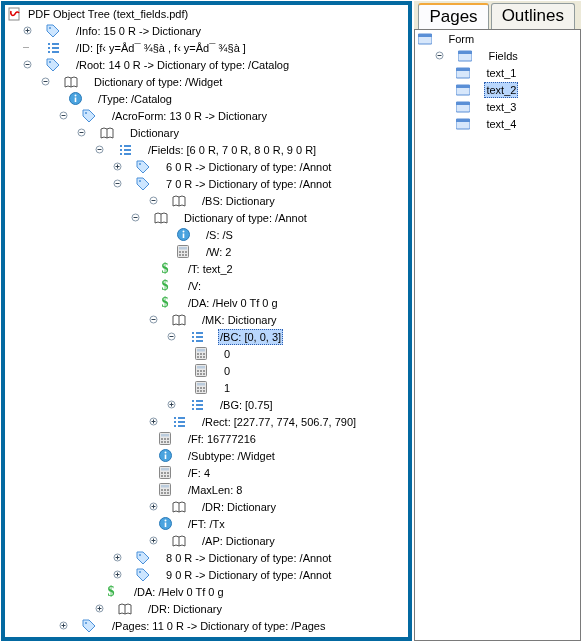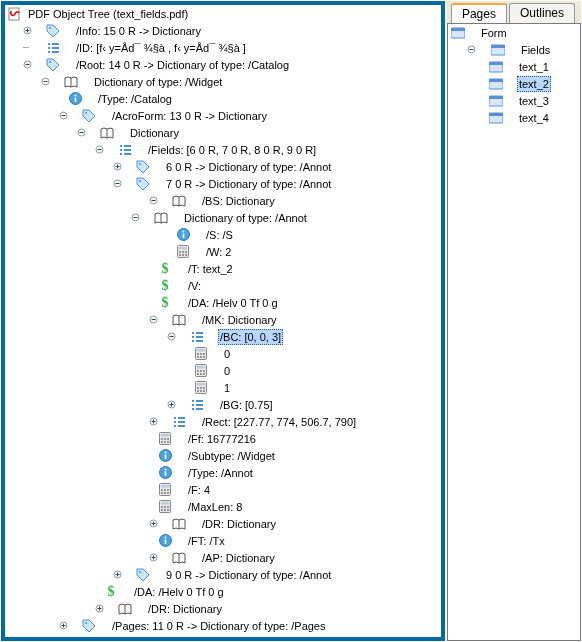--- a/index.html
+++ b/index.html
@@ -45,7 +45,7 @@
     border-top-right-radius: 3px;
     margin-right: 2px;
     background: #f4f3ee;
-    font-size: 12px;
+    font-size: 17px;
   }
   .tab.active {
     background: #fcfcfe;

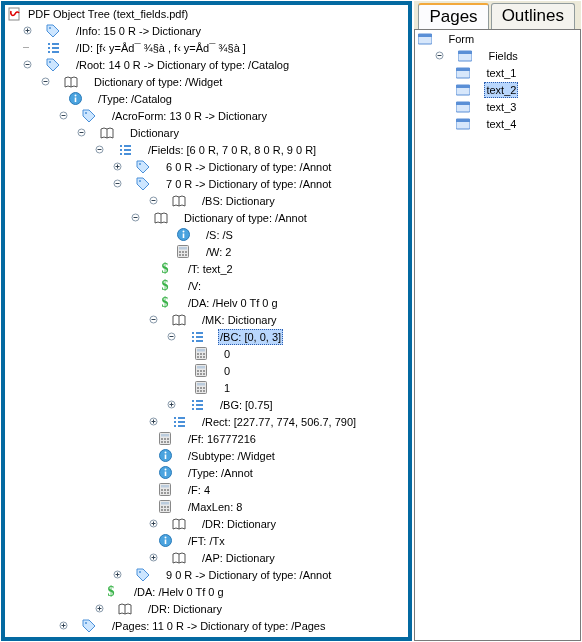--- a/index.html
+++ b/index.html
@@ -524,17 +524,6 @@
         <div class="node">
           <span class="spacer" style="width: 140px;"></span>
           <span class="icon">
-            <svg width="13" height="13">
-              <circle cx="6.5" cy="6.5" r="6" fill="#4aa3df" stroke="#2a7ab8"></circle>
-              <circle cx="6.5" cy="3.5" r="1" fill="#fff"></circle>
-              <rect x="5.7" y="5.5" width="1.6" height="4.5" fill="#fff"></rect>
-            </svg>
-          </span>
-          <span class="label">/Type: /Annot</span>
-        </div>
-        <div class="node">
-          <span class="spacer" style="width: 140px;"></span>
-          <span class="icon">
             <svg width="12" height="13">
               <rect x="0.5" y="0.5" width="11" height="12" rx="1" fill="#e8e8e8" stroke="#888"></rect>
               <rect x="2" y="2" width="8" height="2.5" fill="#bcd"></rect>

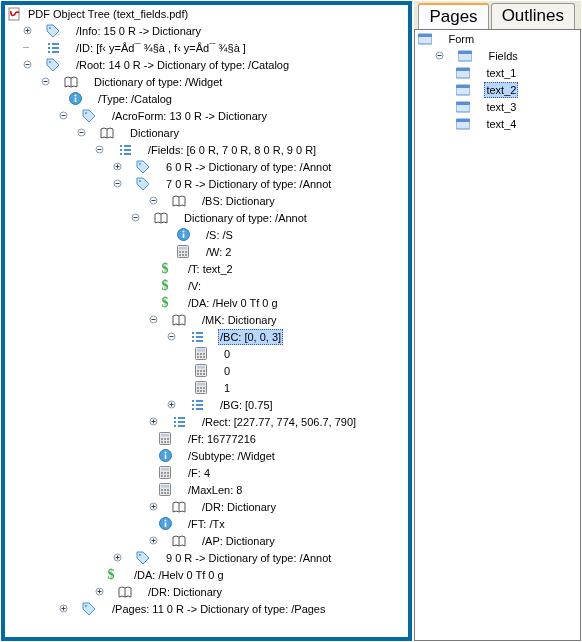--- a/index.html
+++ b/index.html
@@ -613,6 +613,23 @@
               <circle cx="4" cy="4" r="1" fill="#4a90d9"></circle>
             </svg>
           </span>
+          <span class="label">8 0 R -&gt; Dictionary of type: /Annot</span>
+        </div>
+        <div class="node">
+          <span class="spacer" style="width: 94px;"></span>
+          <span class="toggle">
+            <svg width="9" height="9">
+              <circle cx="4.5" cy="4.5" r="3.5" fill="#fff" stroke="#89a"></circle>
+              <line x1="2.5" y1="4.5" x2="6.5" y2="4.5" stroke="#345"></line>
+              <line x1="4.5" y1="2.5" x2="4.5" y2="6.5" stroke="#345"></line>
+            </svg>
+          </span>
+          <span class="icon">
+            <svg width="14" height="14">
+              <path d="M1 1 L7 1 L13 7 L7 13 L1 7 Z" fill="#cde6ff" stroke="#4a90d9"></path>
+              <circle cx="4" cy="4" r="1" fill="#4a90d9"></circle>
+            </svg>
+          </span>
           <span class="label">9 0 R -&gt; Dictionary of type: /Annot</span>
         </div>
         <div class="node">

